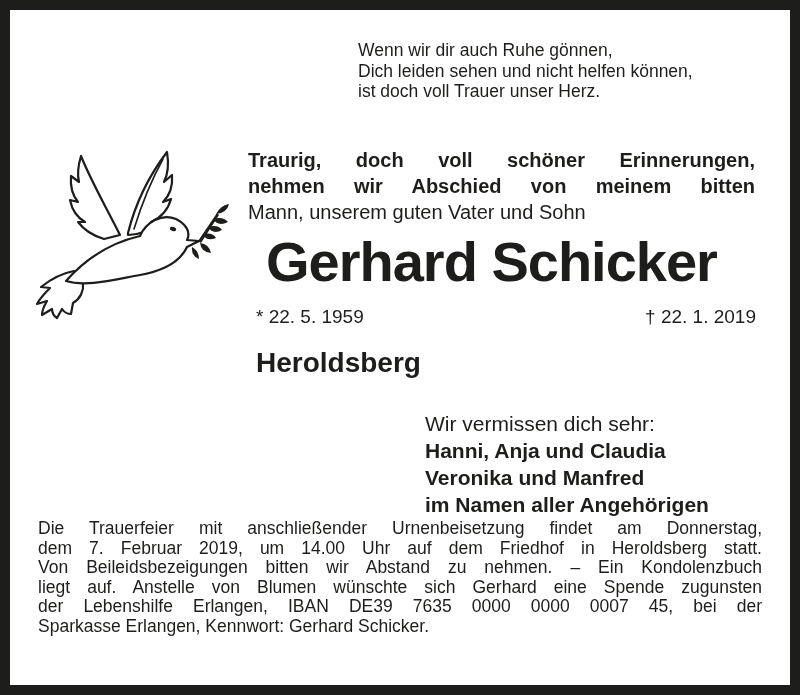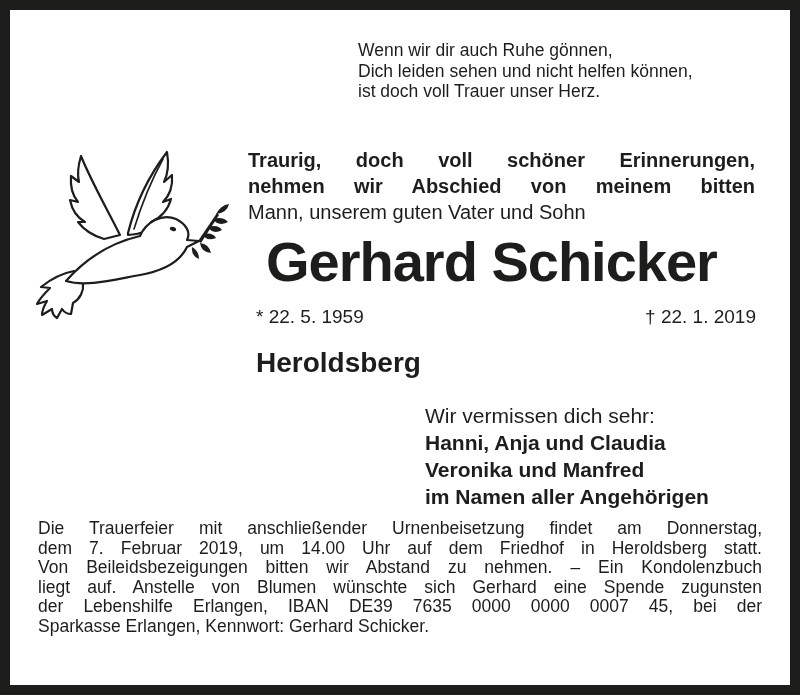--- a/index.html
+++ b/index.html
@@ -80,6 +80,7 @@
   .farewell-heading {
     font-size: 21px;
     line-height: 27px;
+    margin-top: 8px;
   }
   .mourners {
     font-size: 21px;

